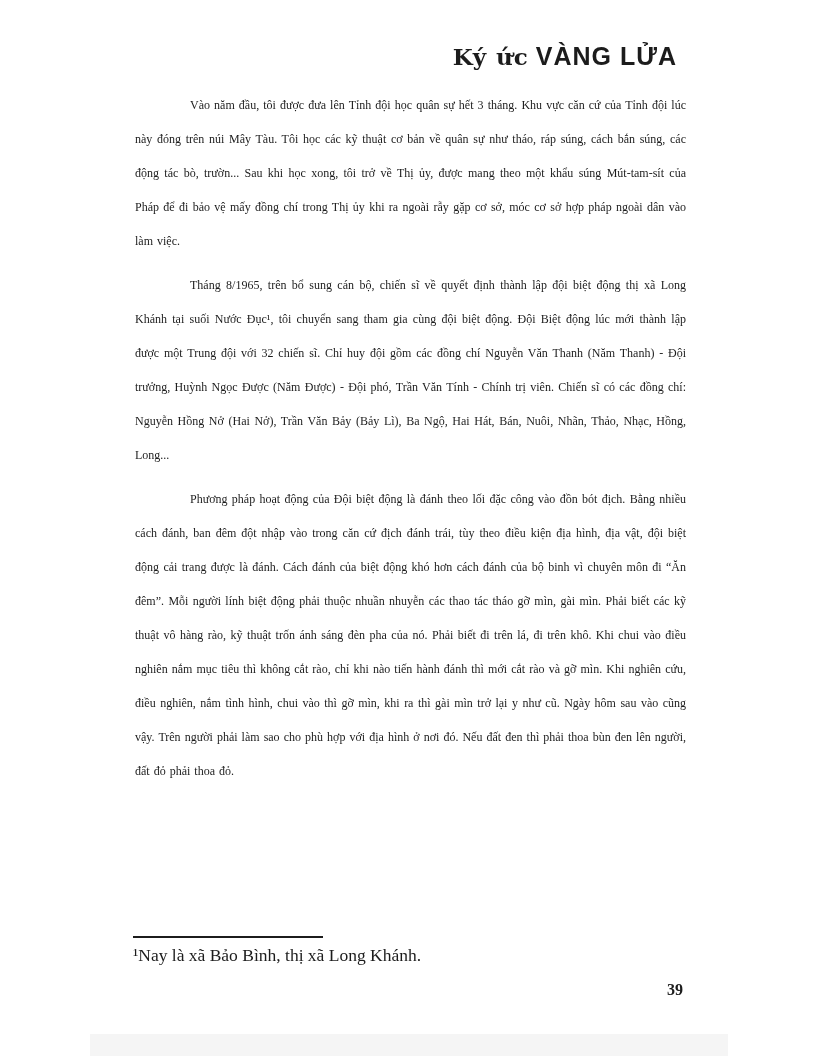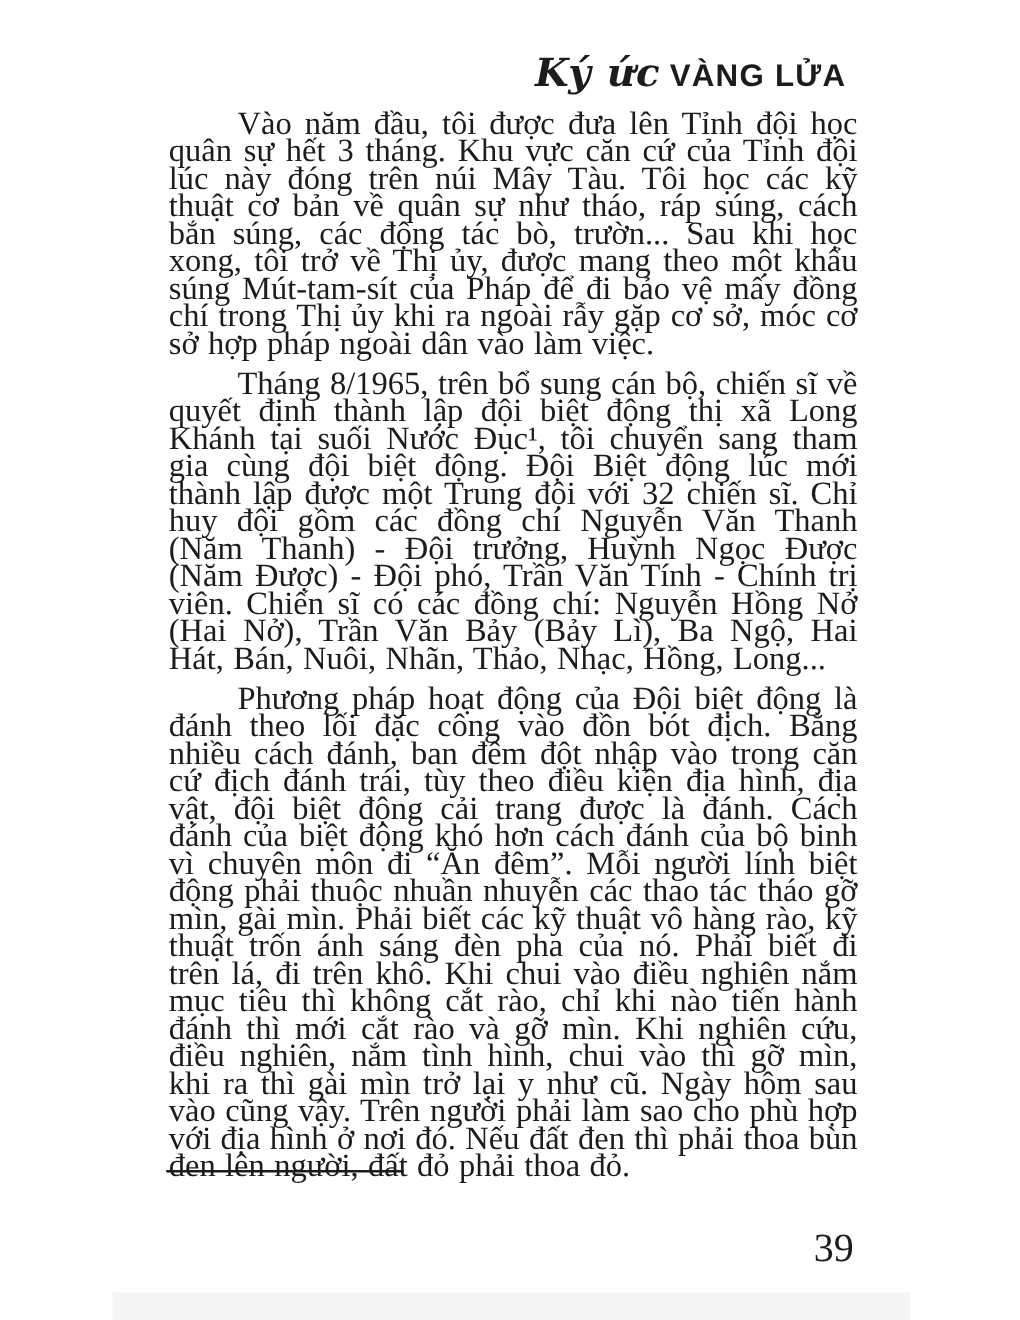--- a/index.html
+++ b/index.html
@@ -25,9 +25,8 @@
   }
   .hdr-script {
     font-family: "DejaVu Serif", serif;
-    font-style: italic;
     font-weight: bold;
-    font-size: 31px;
+    font-size: 23px;
     letter-spacing: 1px;
     margin-right: 7px;
   }

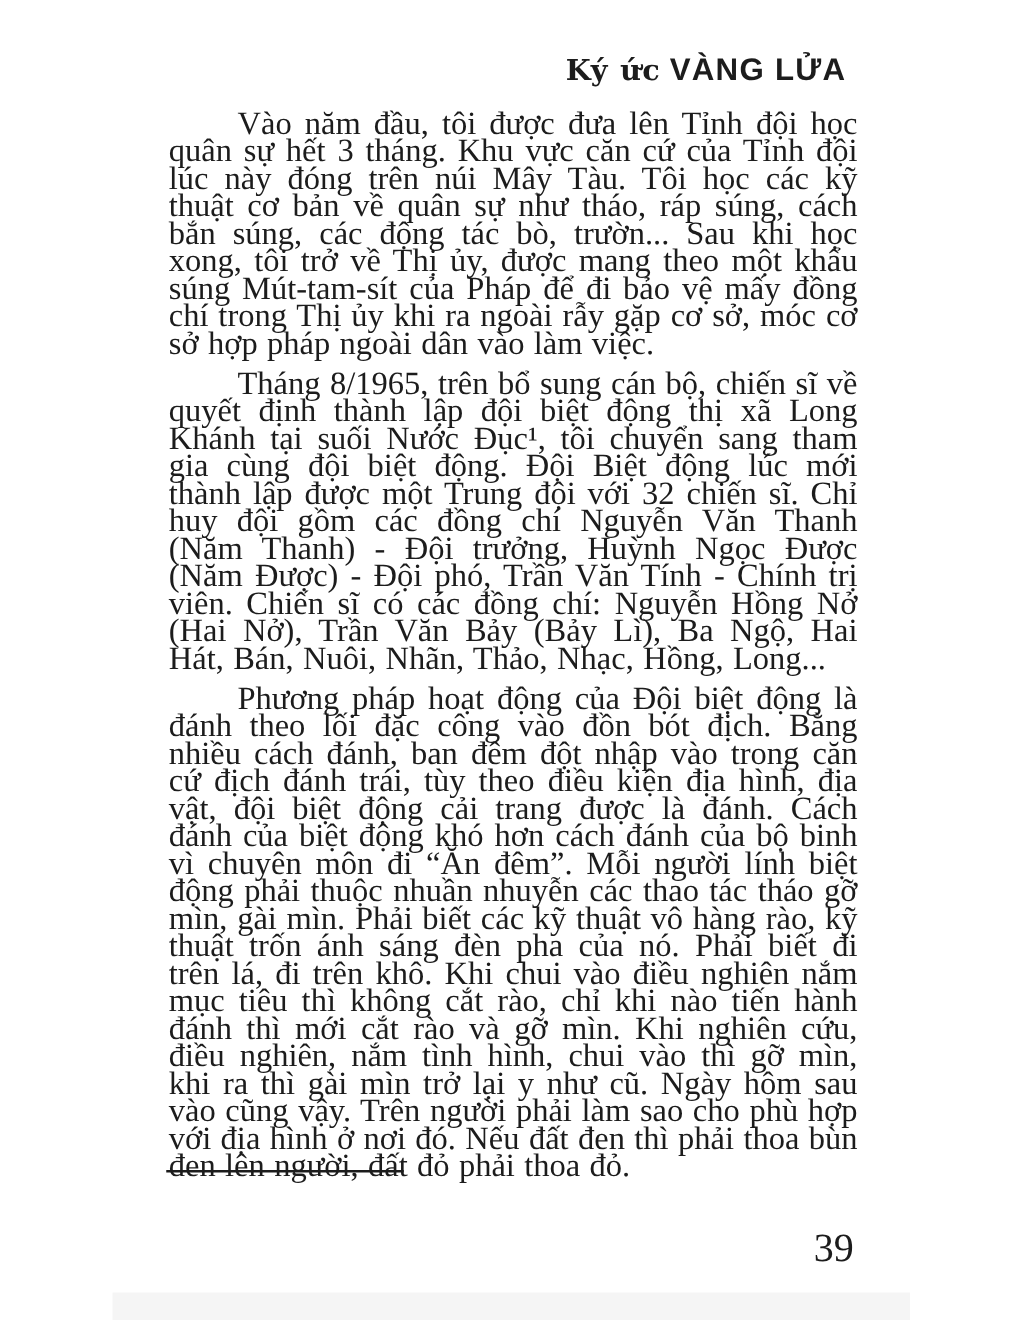--- a/index.html
+++ b/index.html
@@ -44,8 +44,8 @@
   }
   .para {
     margin: 0 0 10px 0;
-    font-size: 26px;
-    line-height: 22px;
+    font-size: 12px;
+    line-height: 34px;
     text-align: justify;
     text-indent: 55px;
     word-spacing: 1px;

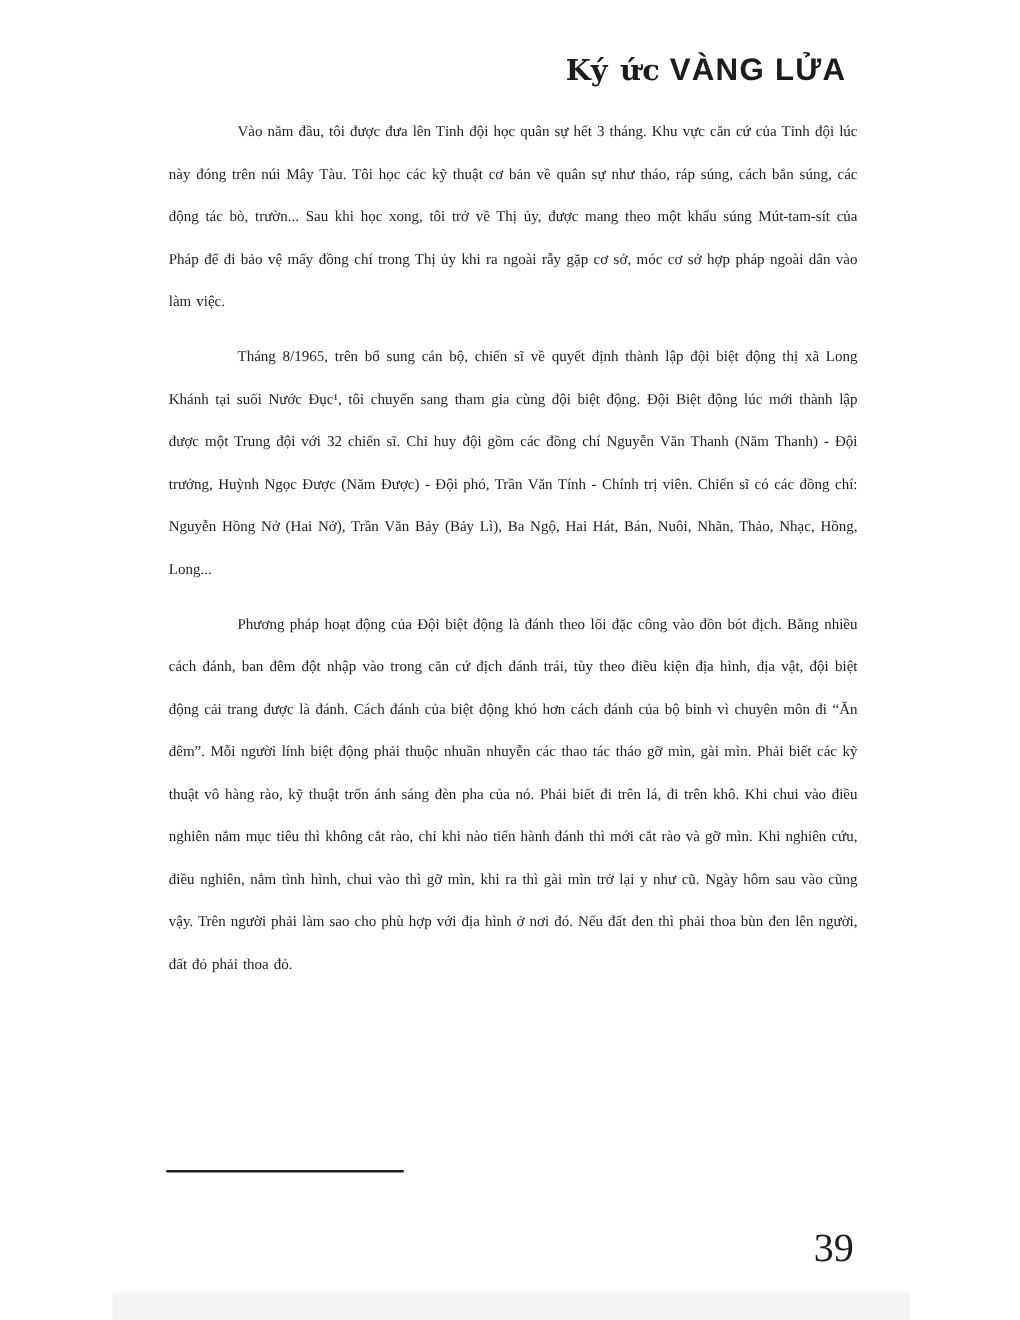--- a/index.html
+++ b/index.html
@@ -101,6 +101,7 @@
 
   <div class="footnote">
     <div class="footnote-rule"></div>
+    <p class="footnote-text">¹Nay là xã Bảo Bình, thị xã Long Khánh.</p>
   </div>
 
   <div class="page-number">39</div>

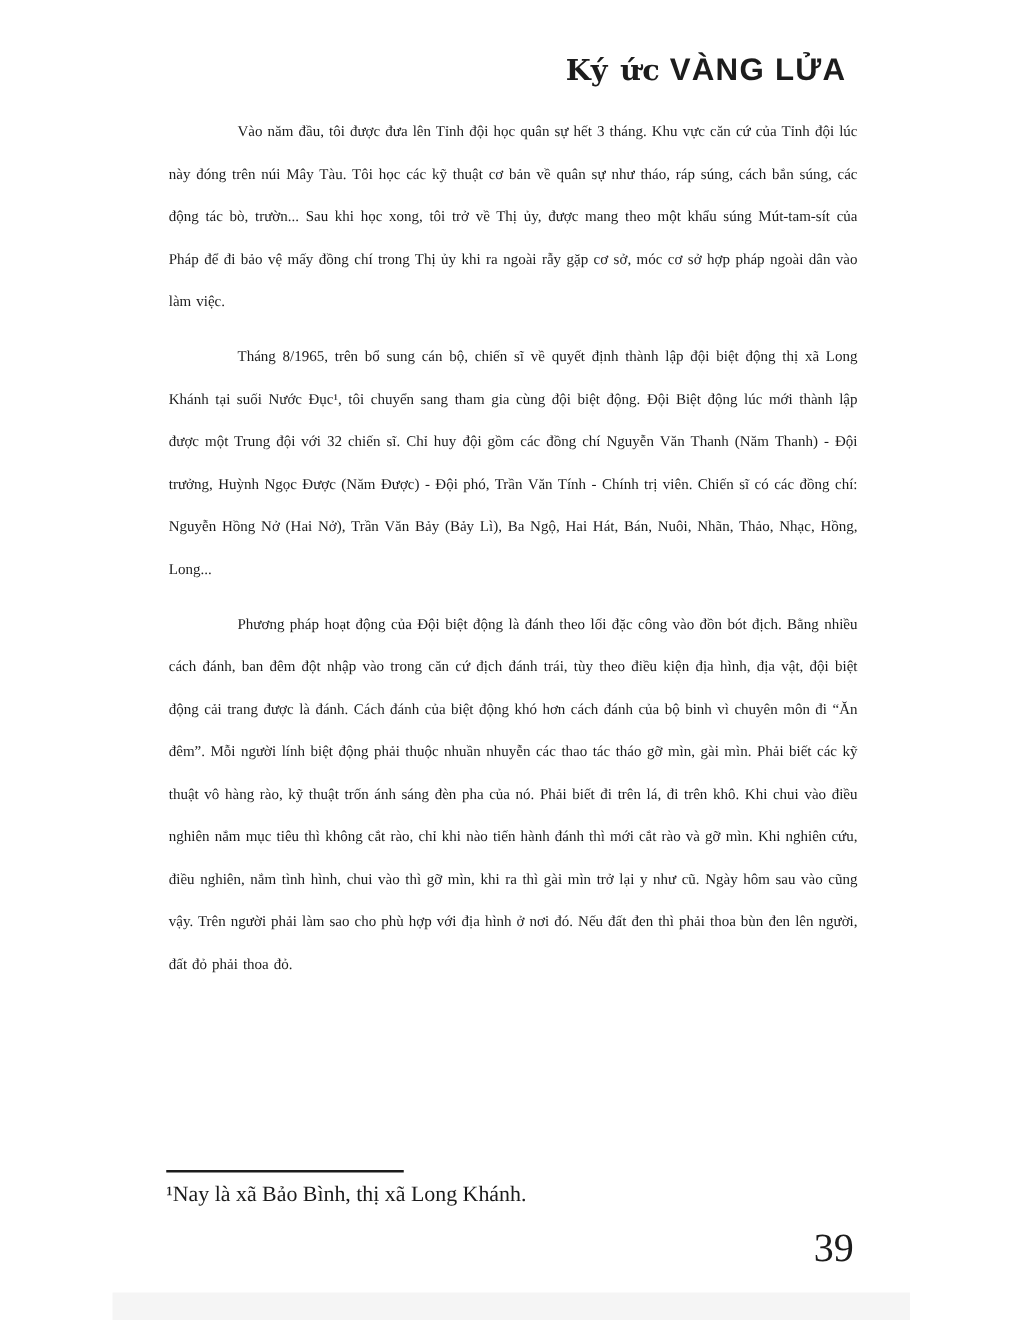--- a/index.html
+++ b/index.html
@@ -71,8 +71,8 @@
     position: absolute;
     top: 982px;
     right: 133px;
-    font-size: 32px;
-    font-weight: normal;
+    font-size: 16px;
+    font-weight: bold;
     line-height: 1;
   }
   .scan-band {

